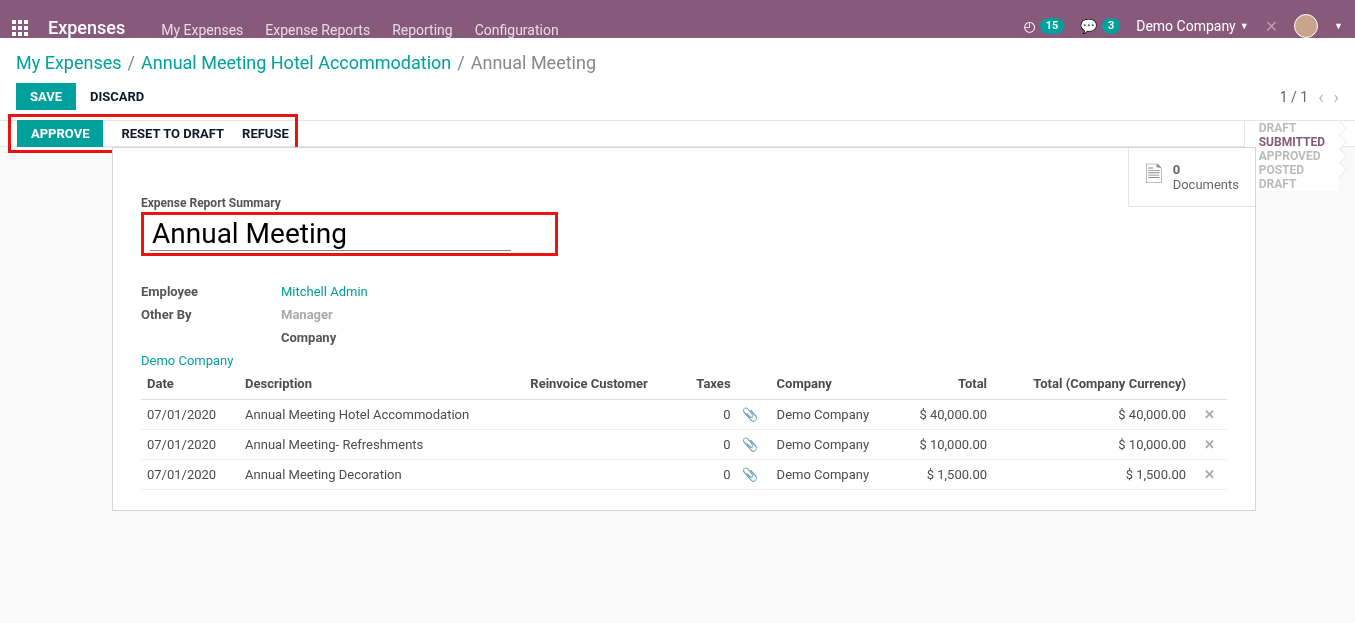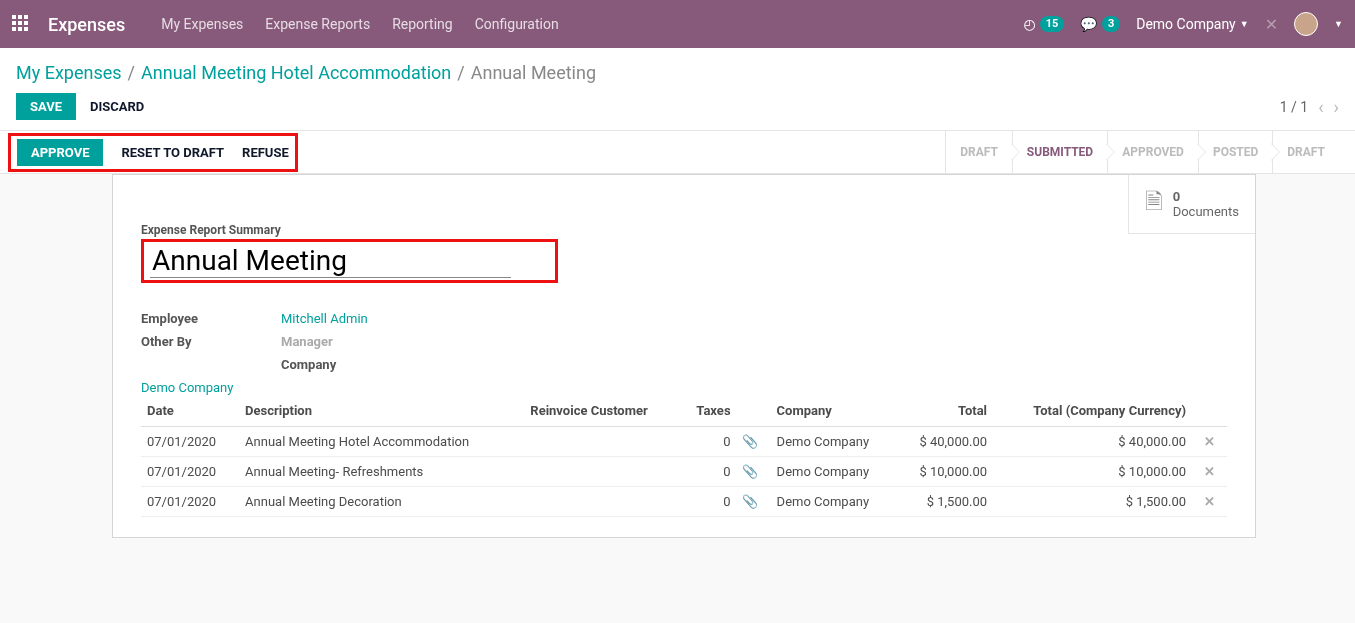--- a/index.html
+++ b/index.html
@@ -6,7 +6,7 @@
 body { background:#f9f9f9; width:1355px; height:623px; overflow:hidden; color:#4c4c4c; }
 
 
-.topnav { background:#875a7b; height:48px; display:flex; align-items:center; padding:0 12px; color:#fff; }
+.topnav { background:#875a7b; height:38px; display:flex; align-items:flex-end; padding:0 12px; color:#fff; }
 .apps-icon { width:18px; height:18px; display:grid; grid-template-columns:repeat(3,4px); grid-template-rows:repeat(3,4px); gap:2px; margin-right:18px; cursor:pointer;}
 .apps-icon span { background:#fff; }
 .brand { font-size:18px; font-weight:500; margin-right:36px; }

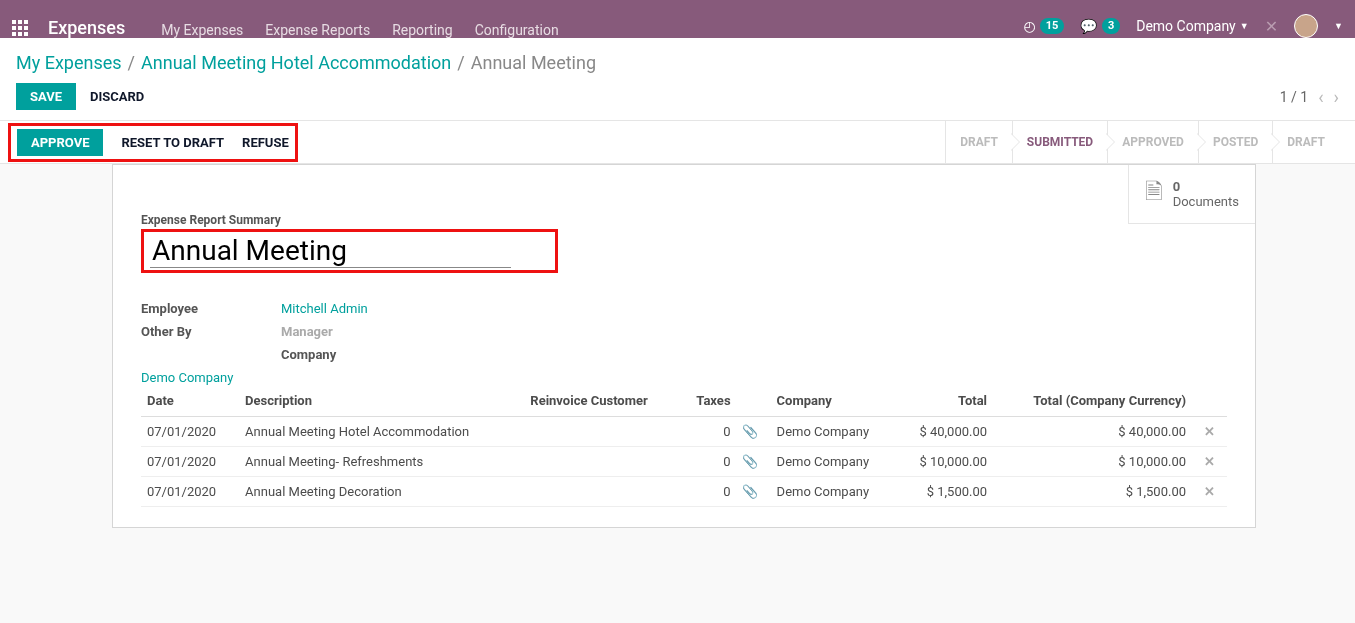--- a/index.html
+++ b/index.html
@@ -34,7 +34,7 @@
 .pager .arrow { color:#bbb; cursor:pointer; font-size:18px; }
 
 
-.action-bar { background:#fff; border-top:1px solid #e5e5e5; border-bottom:1px solid #e5e5e5; display:flex; align-items:center; padding:0 16px; height:44px; position:relative; }
+.action-bar { background:#fff; border-top:1px solid #e5e5e5; border-bottom:1px solid #e5e5e5; display:flex; align-items:center; padding:0 16px; height:27px; position:relative; }
 .red-box-actions { border:3px solid #e11; padding:3px 6px; display:flex; gap:18px; align-items:center; margin-left:-8px; }
 .status-steps { margin-left:auto; display:flex; height:100%; align-items:stretch; font-size:12px; font-weight:bold; }
 .step { display:flex; align-items:center; padding:0 14px; color:#bbb; position:relative; background:#fff; border-left:1px solid #e5e5e5; }

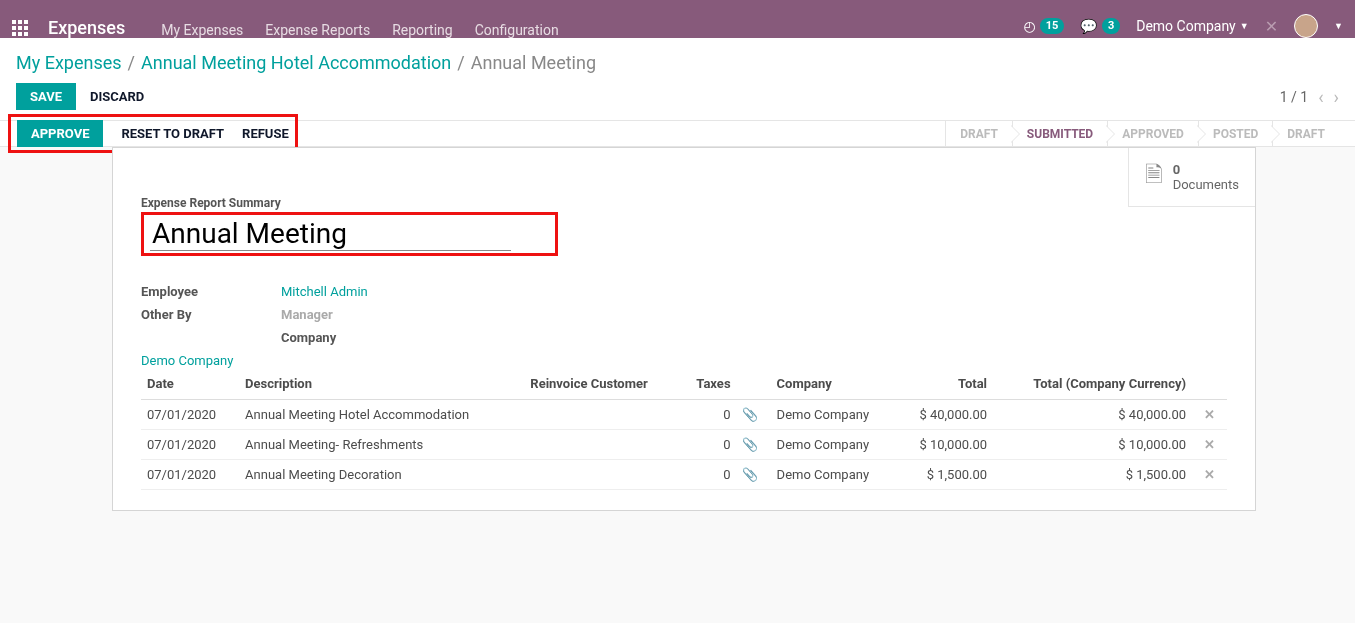--- a/index.html
+++ b/index.html
@@ -36,7 +36,7 @@
 
 .action-bar { background:#fff; border-top:1px solid #e5e5e5; border-bottom:1px solid #e5e5e5; display:flex; align-items:center; padding:0 16px; height:27px; position:relative; }
 .red-box-actions { border:3px solid #e11; padding:3px 6px; display:flex; gap:18px; align-items:center; margin-left:-8px; }
-.status-steps { margin-left:auto; display:flex; height:100%; align-items:stretch; font-size:12px; font-weight:bold; }
+.status-steps { margin-left:auto; display:flex; height:100%; align-items:stretch; font-size:12px; font-weight:bold;flex-direction:column; }
 .step { display:flex; align-items:center; padding:0 14px; color:#bbb; position:relative; background:#fff; border-left:1px solid #e5e5e5; }
 .step.active { color:#875a7b; }
 .step::after { content:""; position:absolute; right:-8px; top:50%; transform:translateY(-50%); width:0; height:0; border-top:9px solid transparent; border-bottom:9px solid transparent; border-left:9px solid #e5e5e5; z-index:1;}

